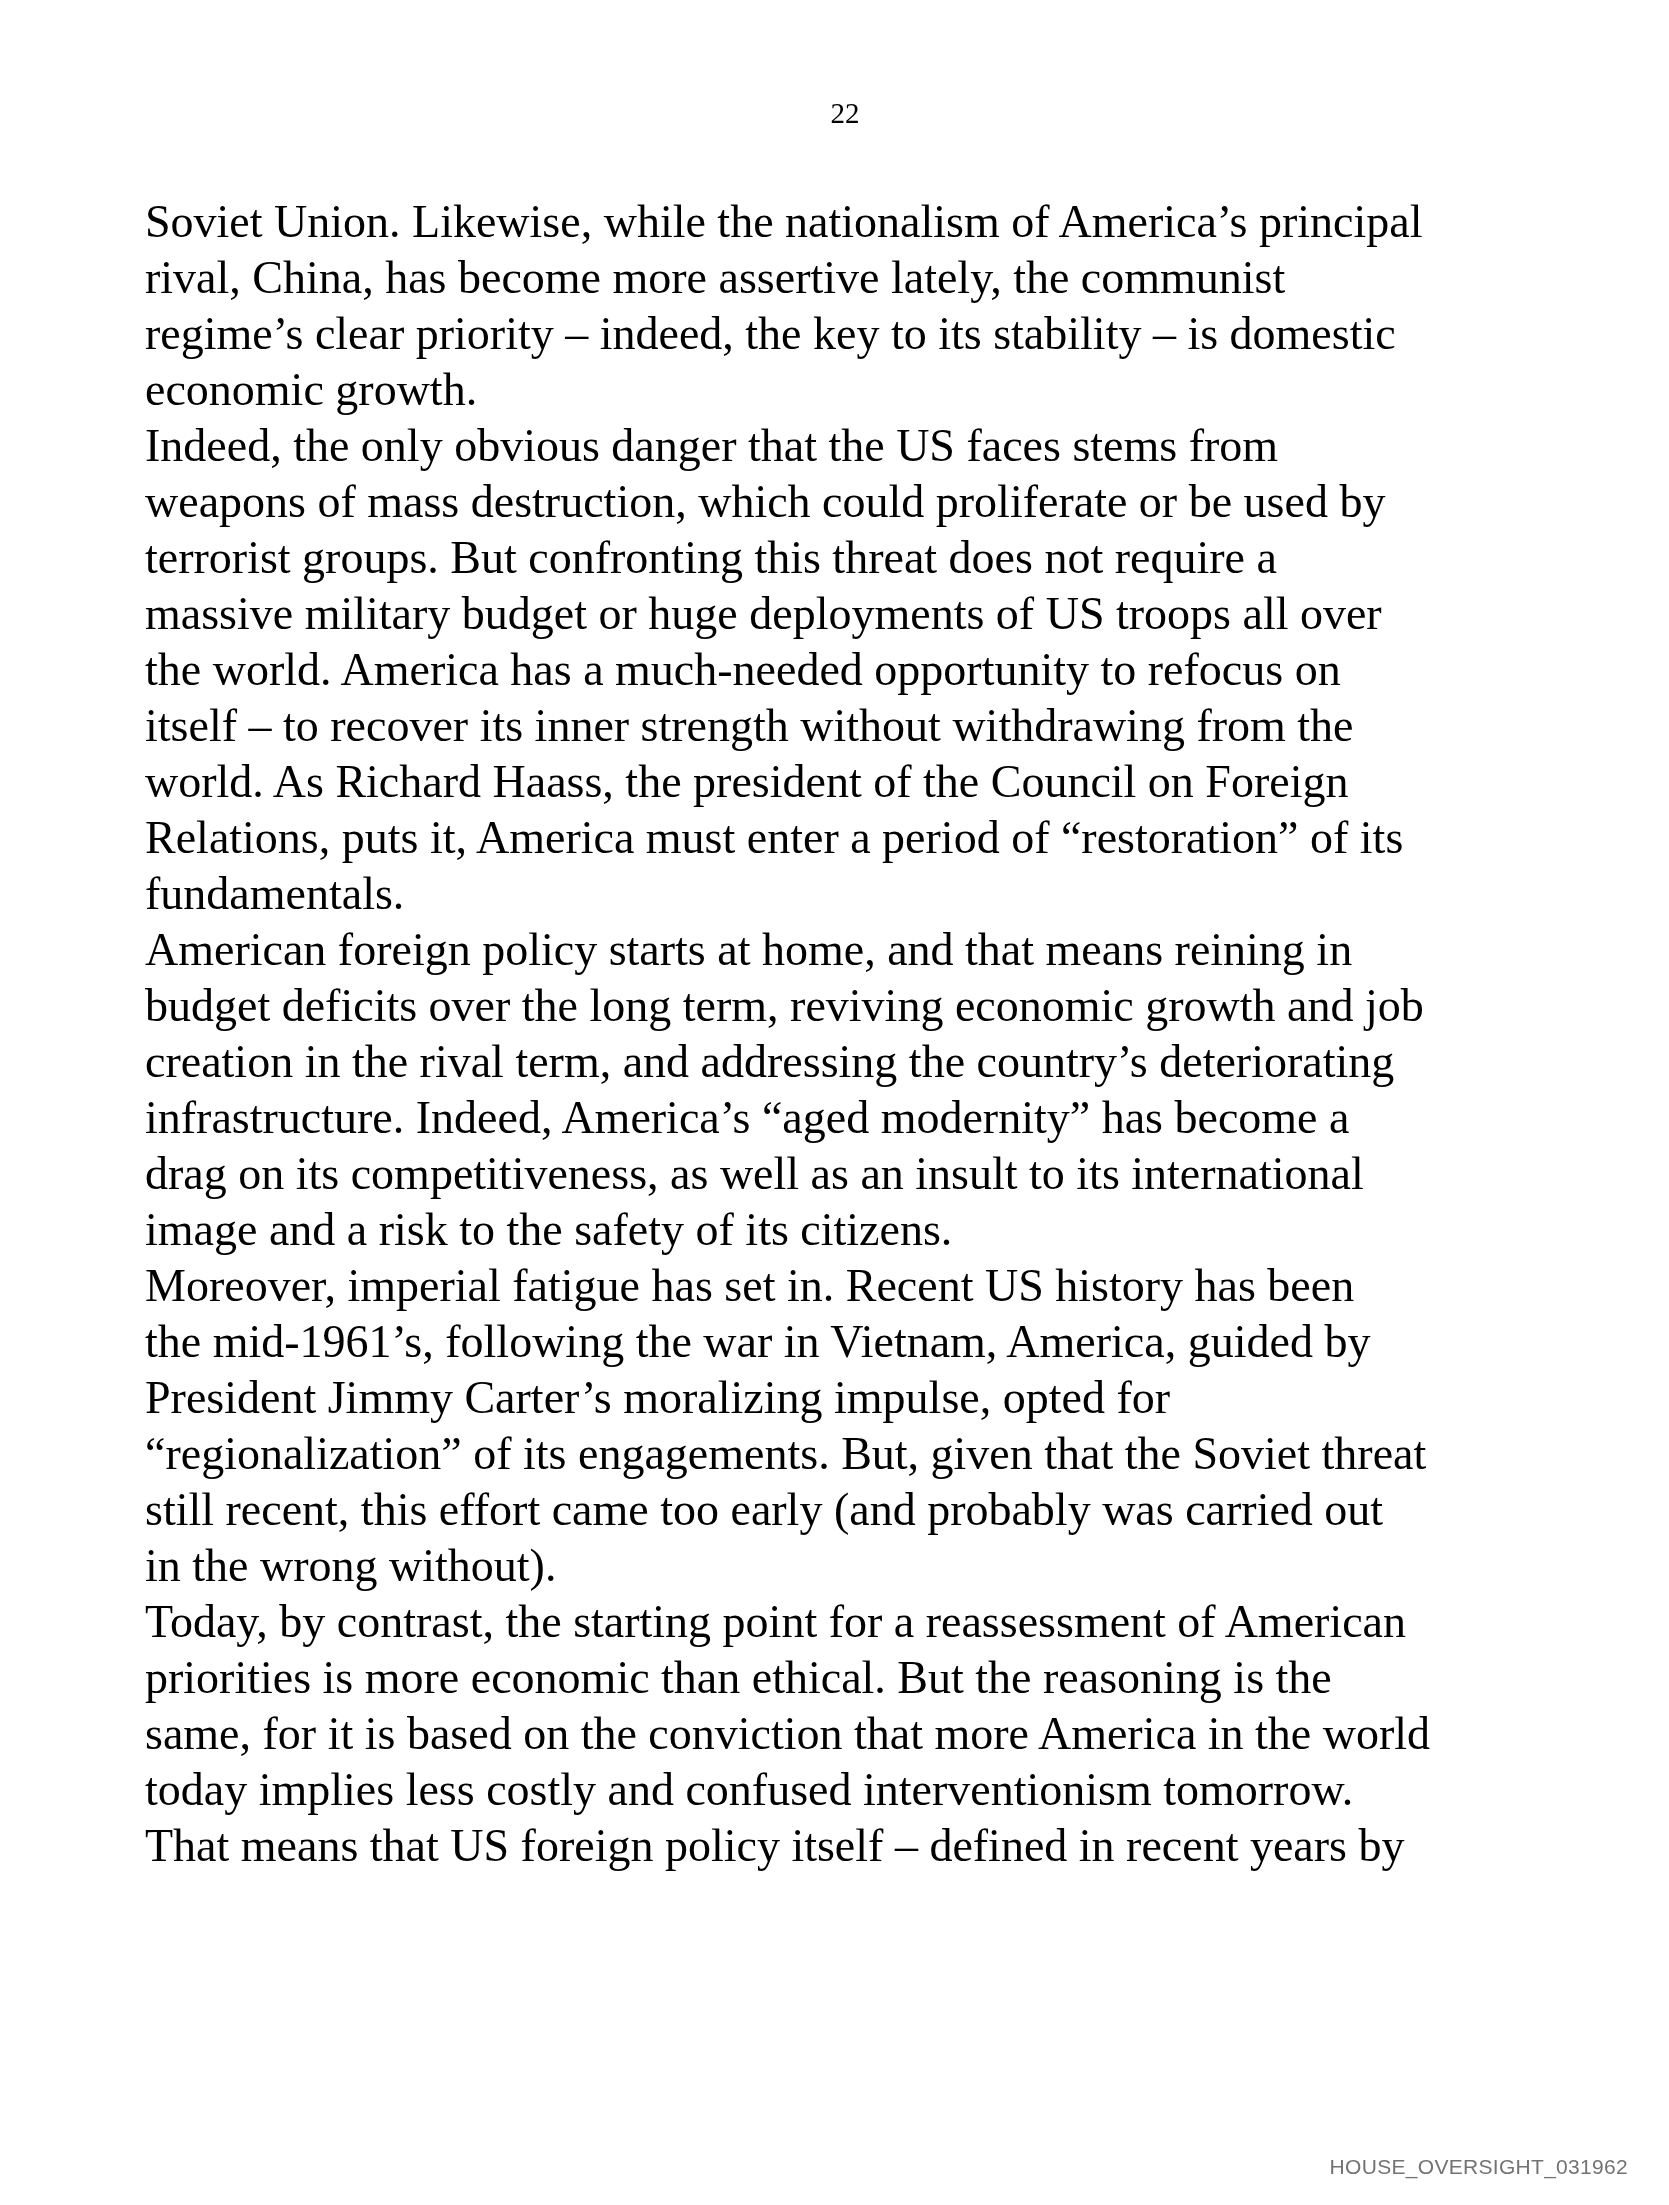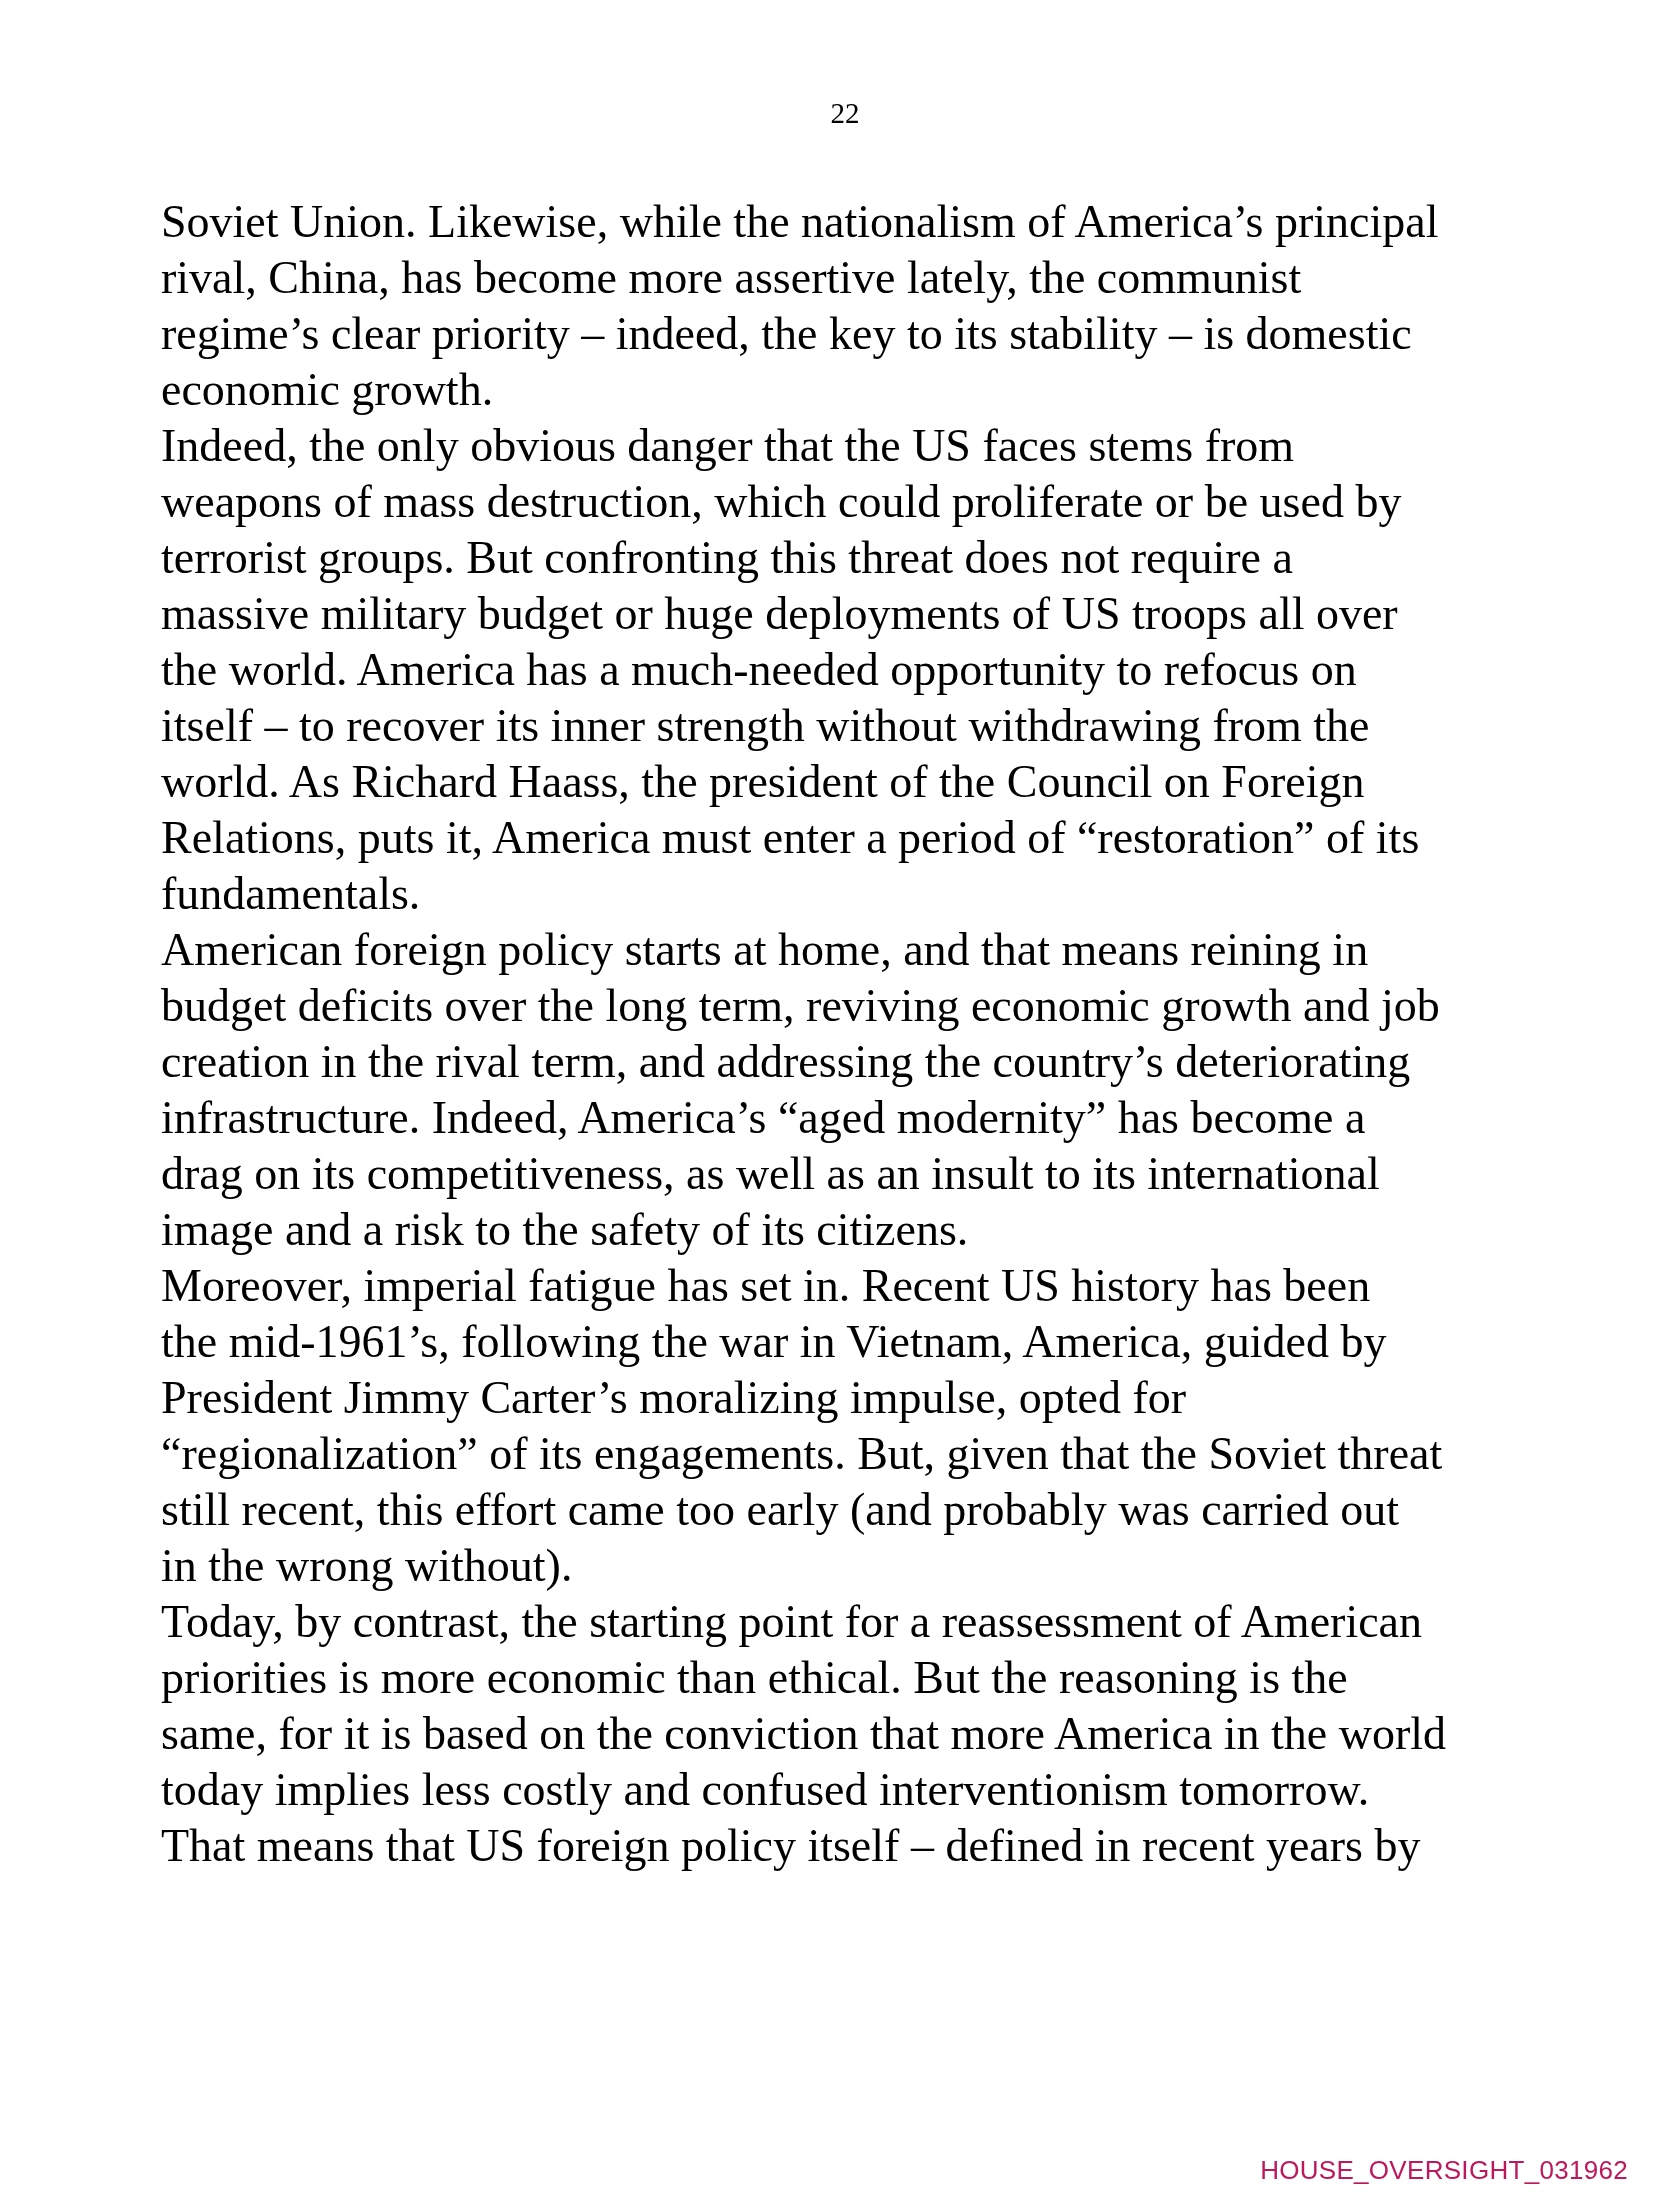--- a/index.html
+++ b/index.html
@@ -10,7 +10,7 @@
   }
   .body-text {
     position: absolute; top: 194px; left: 145px; width: 1401px;
-    font-family: "Liberation Serif", serif; font-size: 46px; line-height: 56px; color: #000; margin-left: 16px;
+    font-family: "Liberation Serif", serif; font-size: 46px; line-height: 56px; color: #000;
   }
   .line { white-space: nowrap; display: block; }
   .footer-stamp {

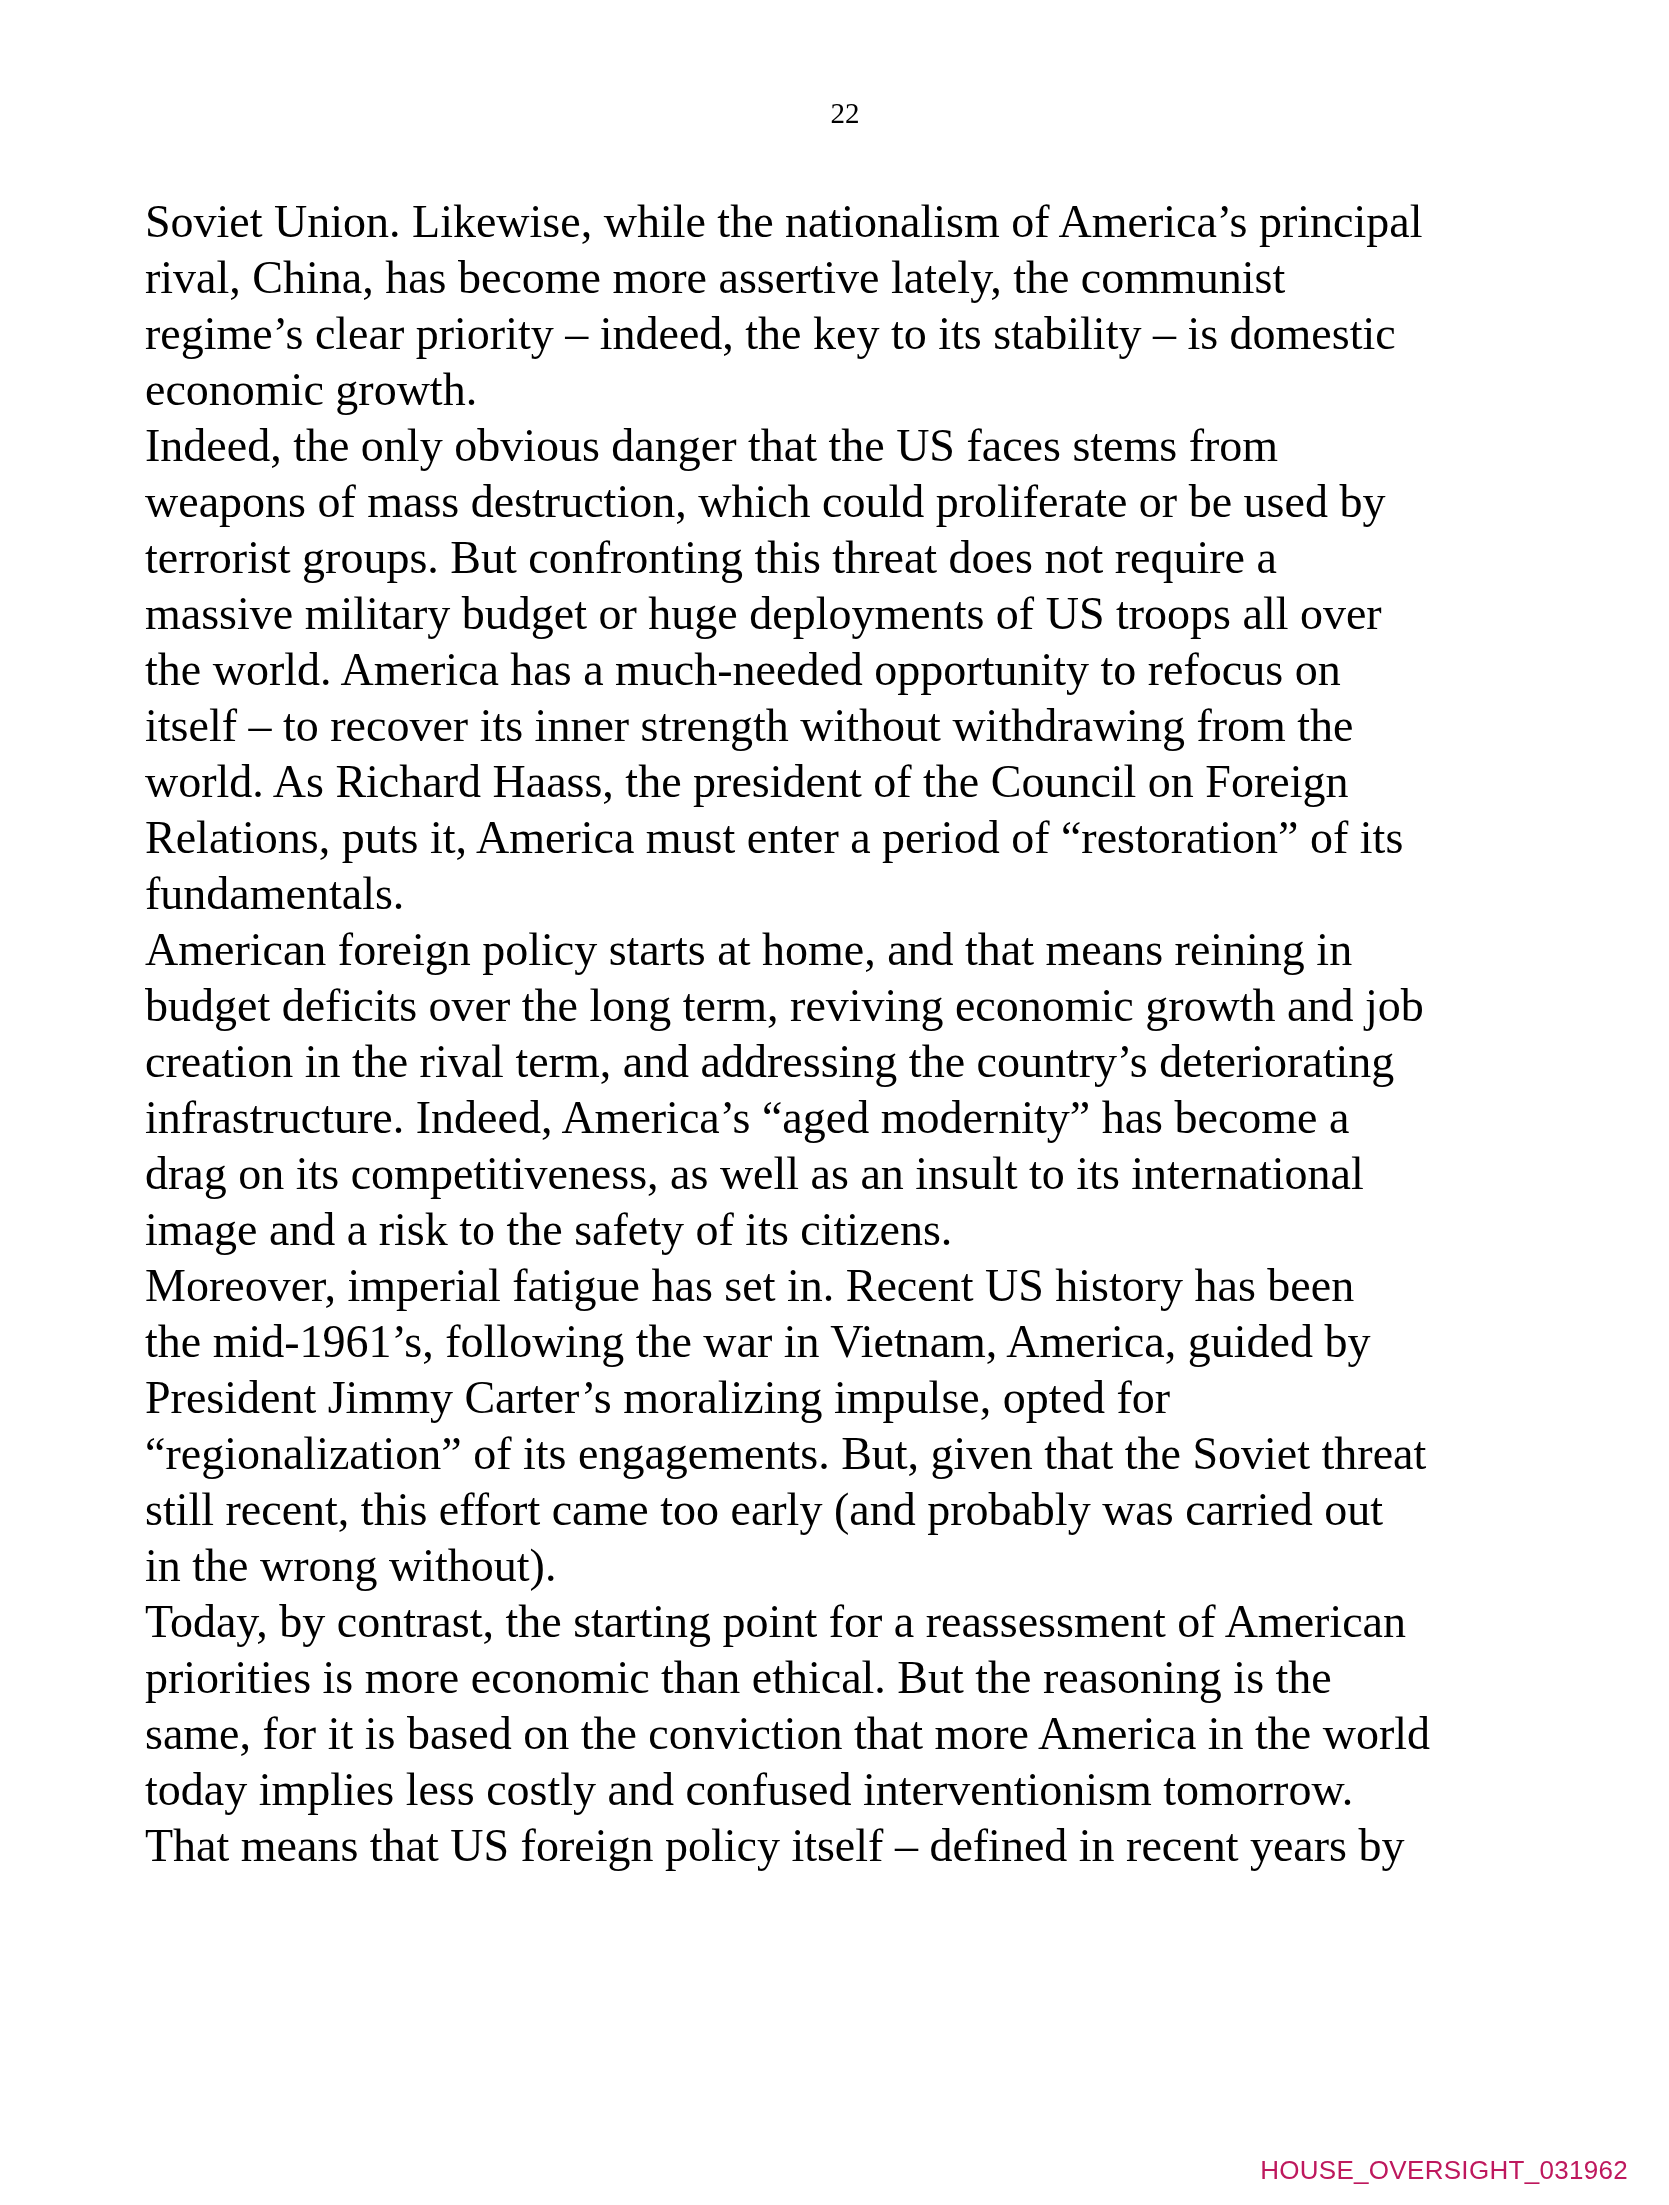--- a/index.html
+++ b/index.html
@@ -15,7 +15,7 @@
   .line { white-space: nowrap; display: block; }
   .footer-stamp {
     position: absolute; top: 2155px; right: 41px;
-    font-family: "Liberation Sans", sans-serif; font-size: 26px; color: #be185d; letter-spacing: 0.3px;
+    font-family: "Liberation Sans", sans-serif; font-size: 21px; color: #737373; letter-spacing: 0.3px;
   }
 </style>
 </head>

